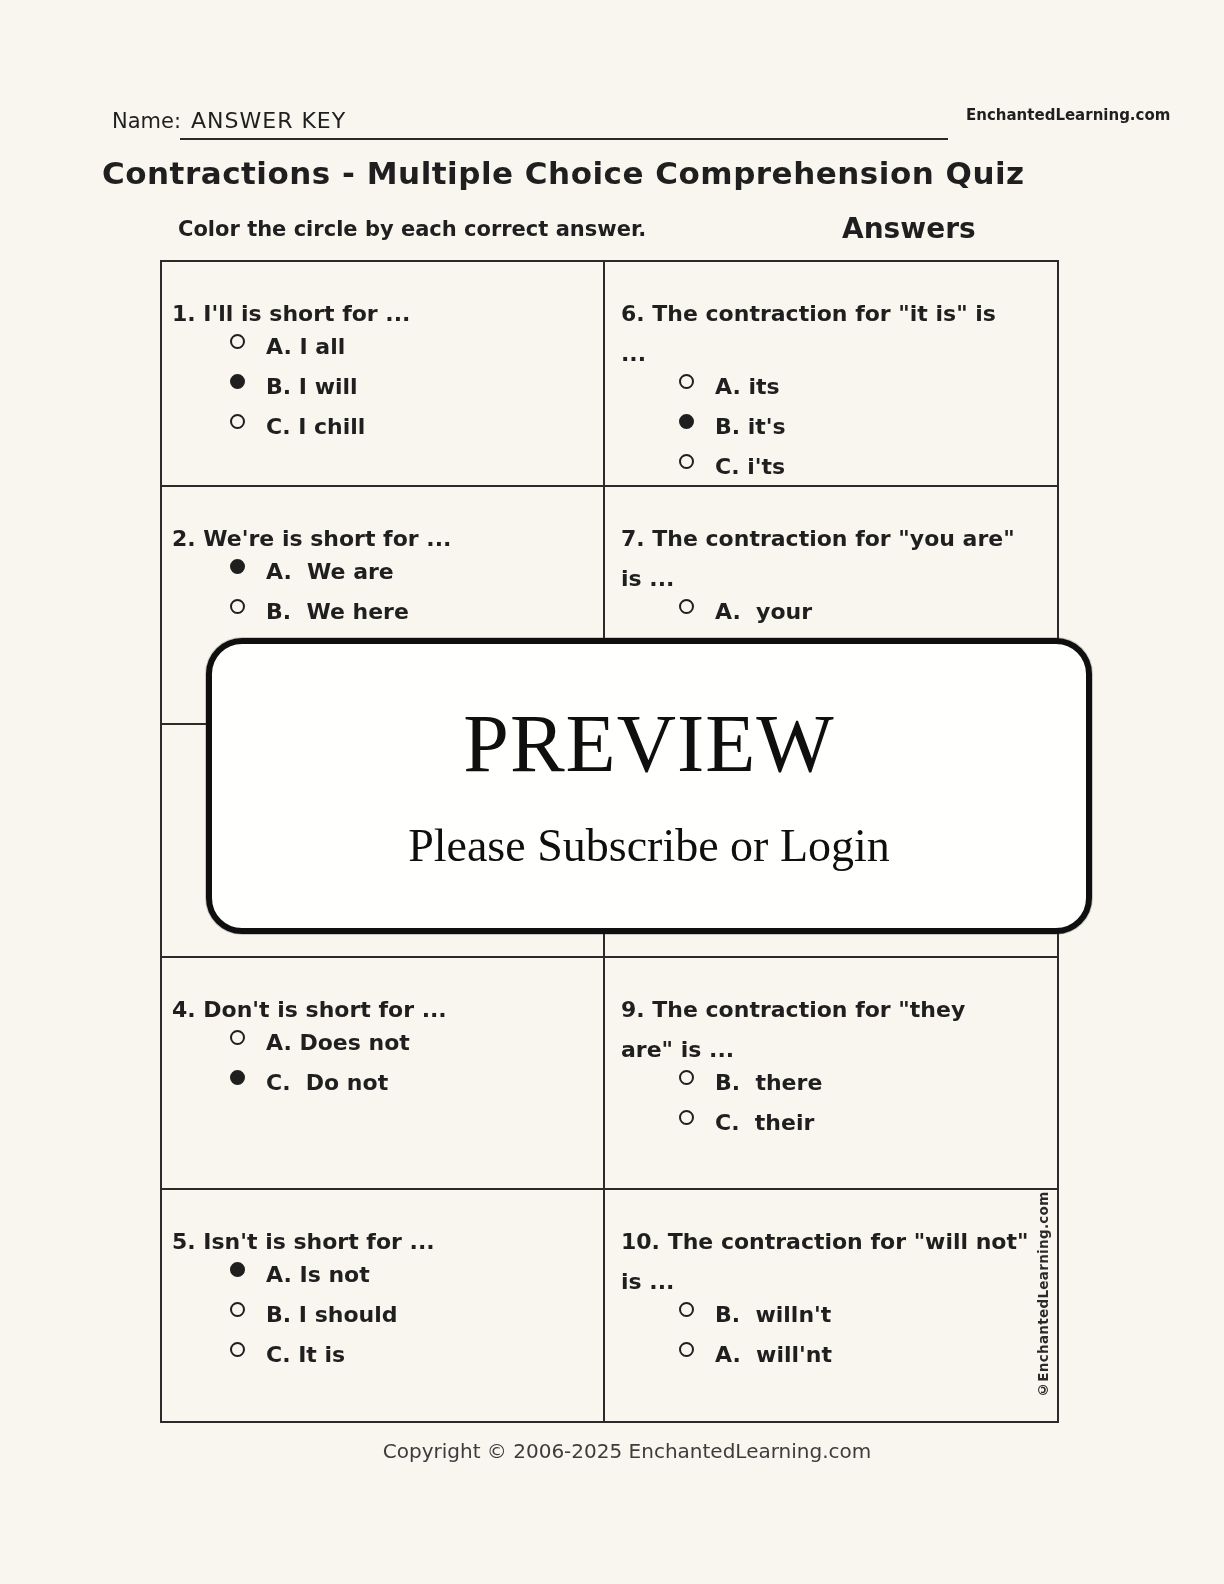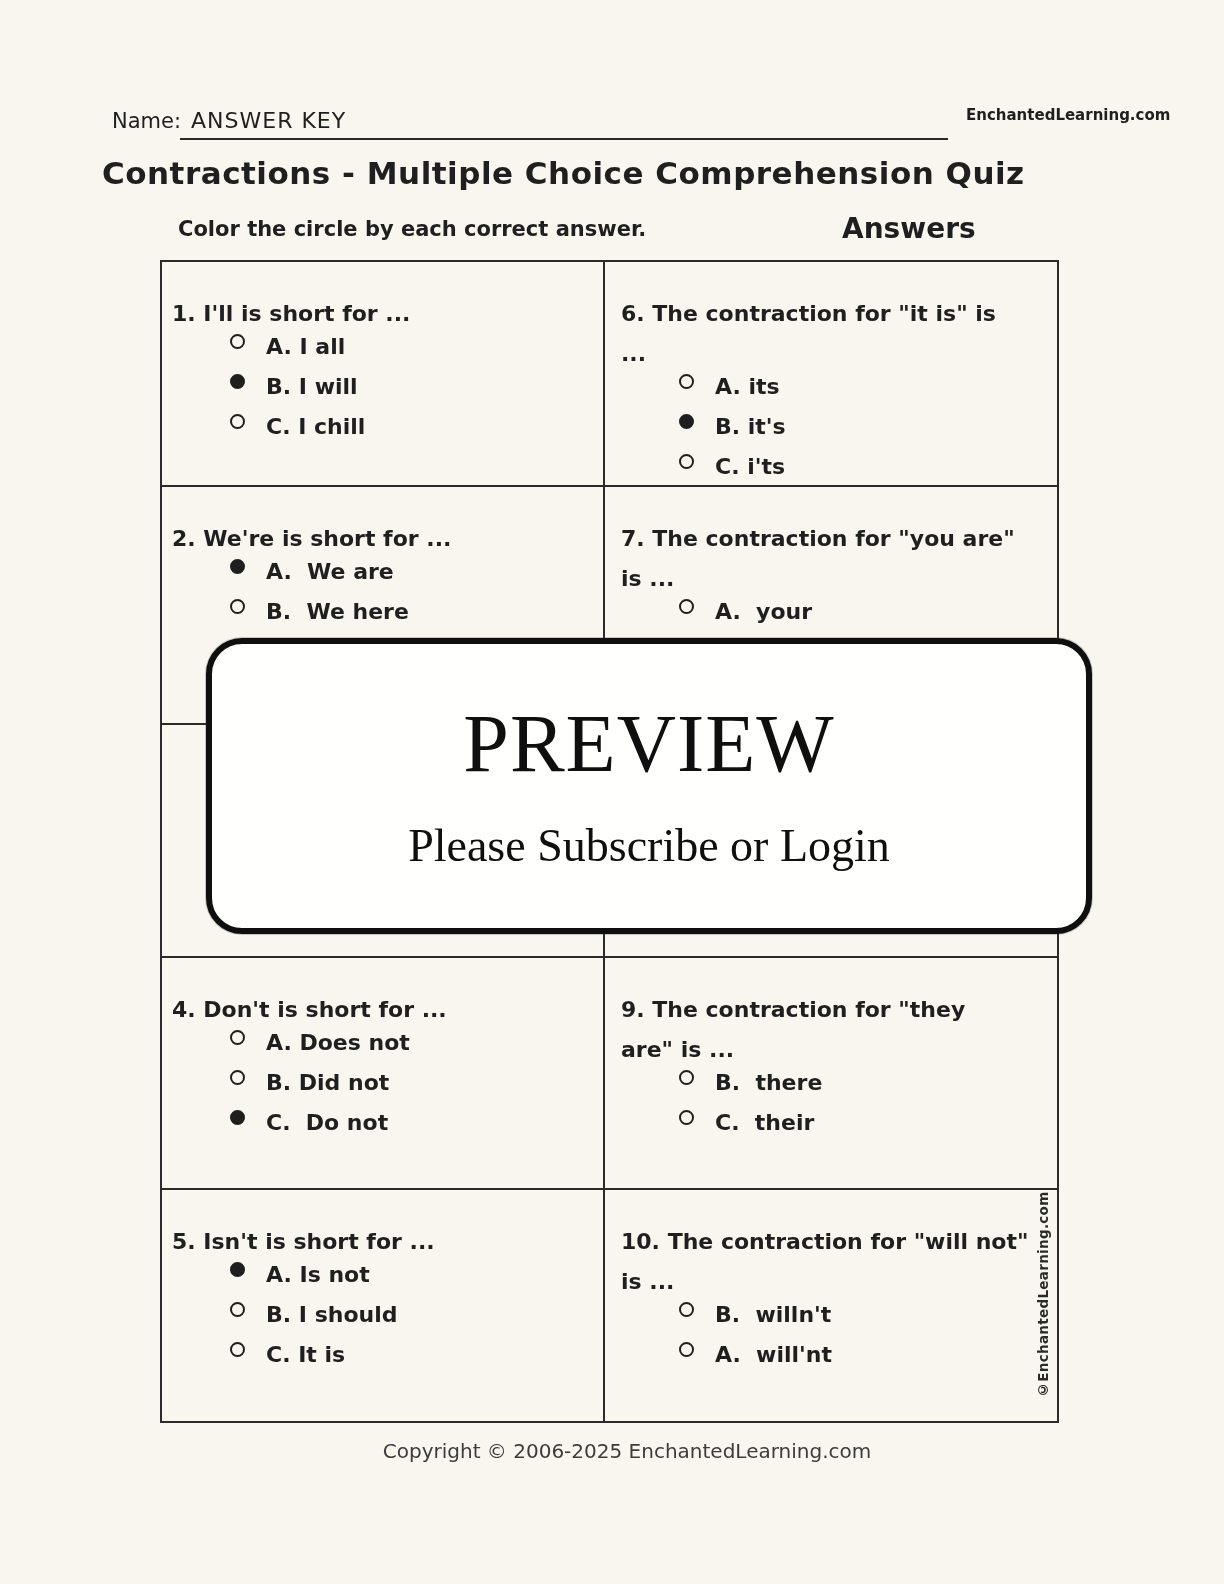--- a/index.html
+++ b/index.html
@@ -161,10 +161,6 @@
         <span class="opt-label">A. Does not</span>
       </div>
       <div class="option">
-        <span class="radio" data-fill="empty"></span>
-        <span class="opt-label">B. Did not</span>
-      </div>
-      <div class="option">
         <span class="radio" data-fill="filled"></span>
         <span class="opt-label">C.  Do not</span>
       </div>

